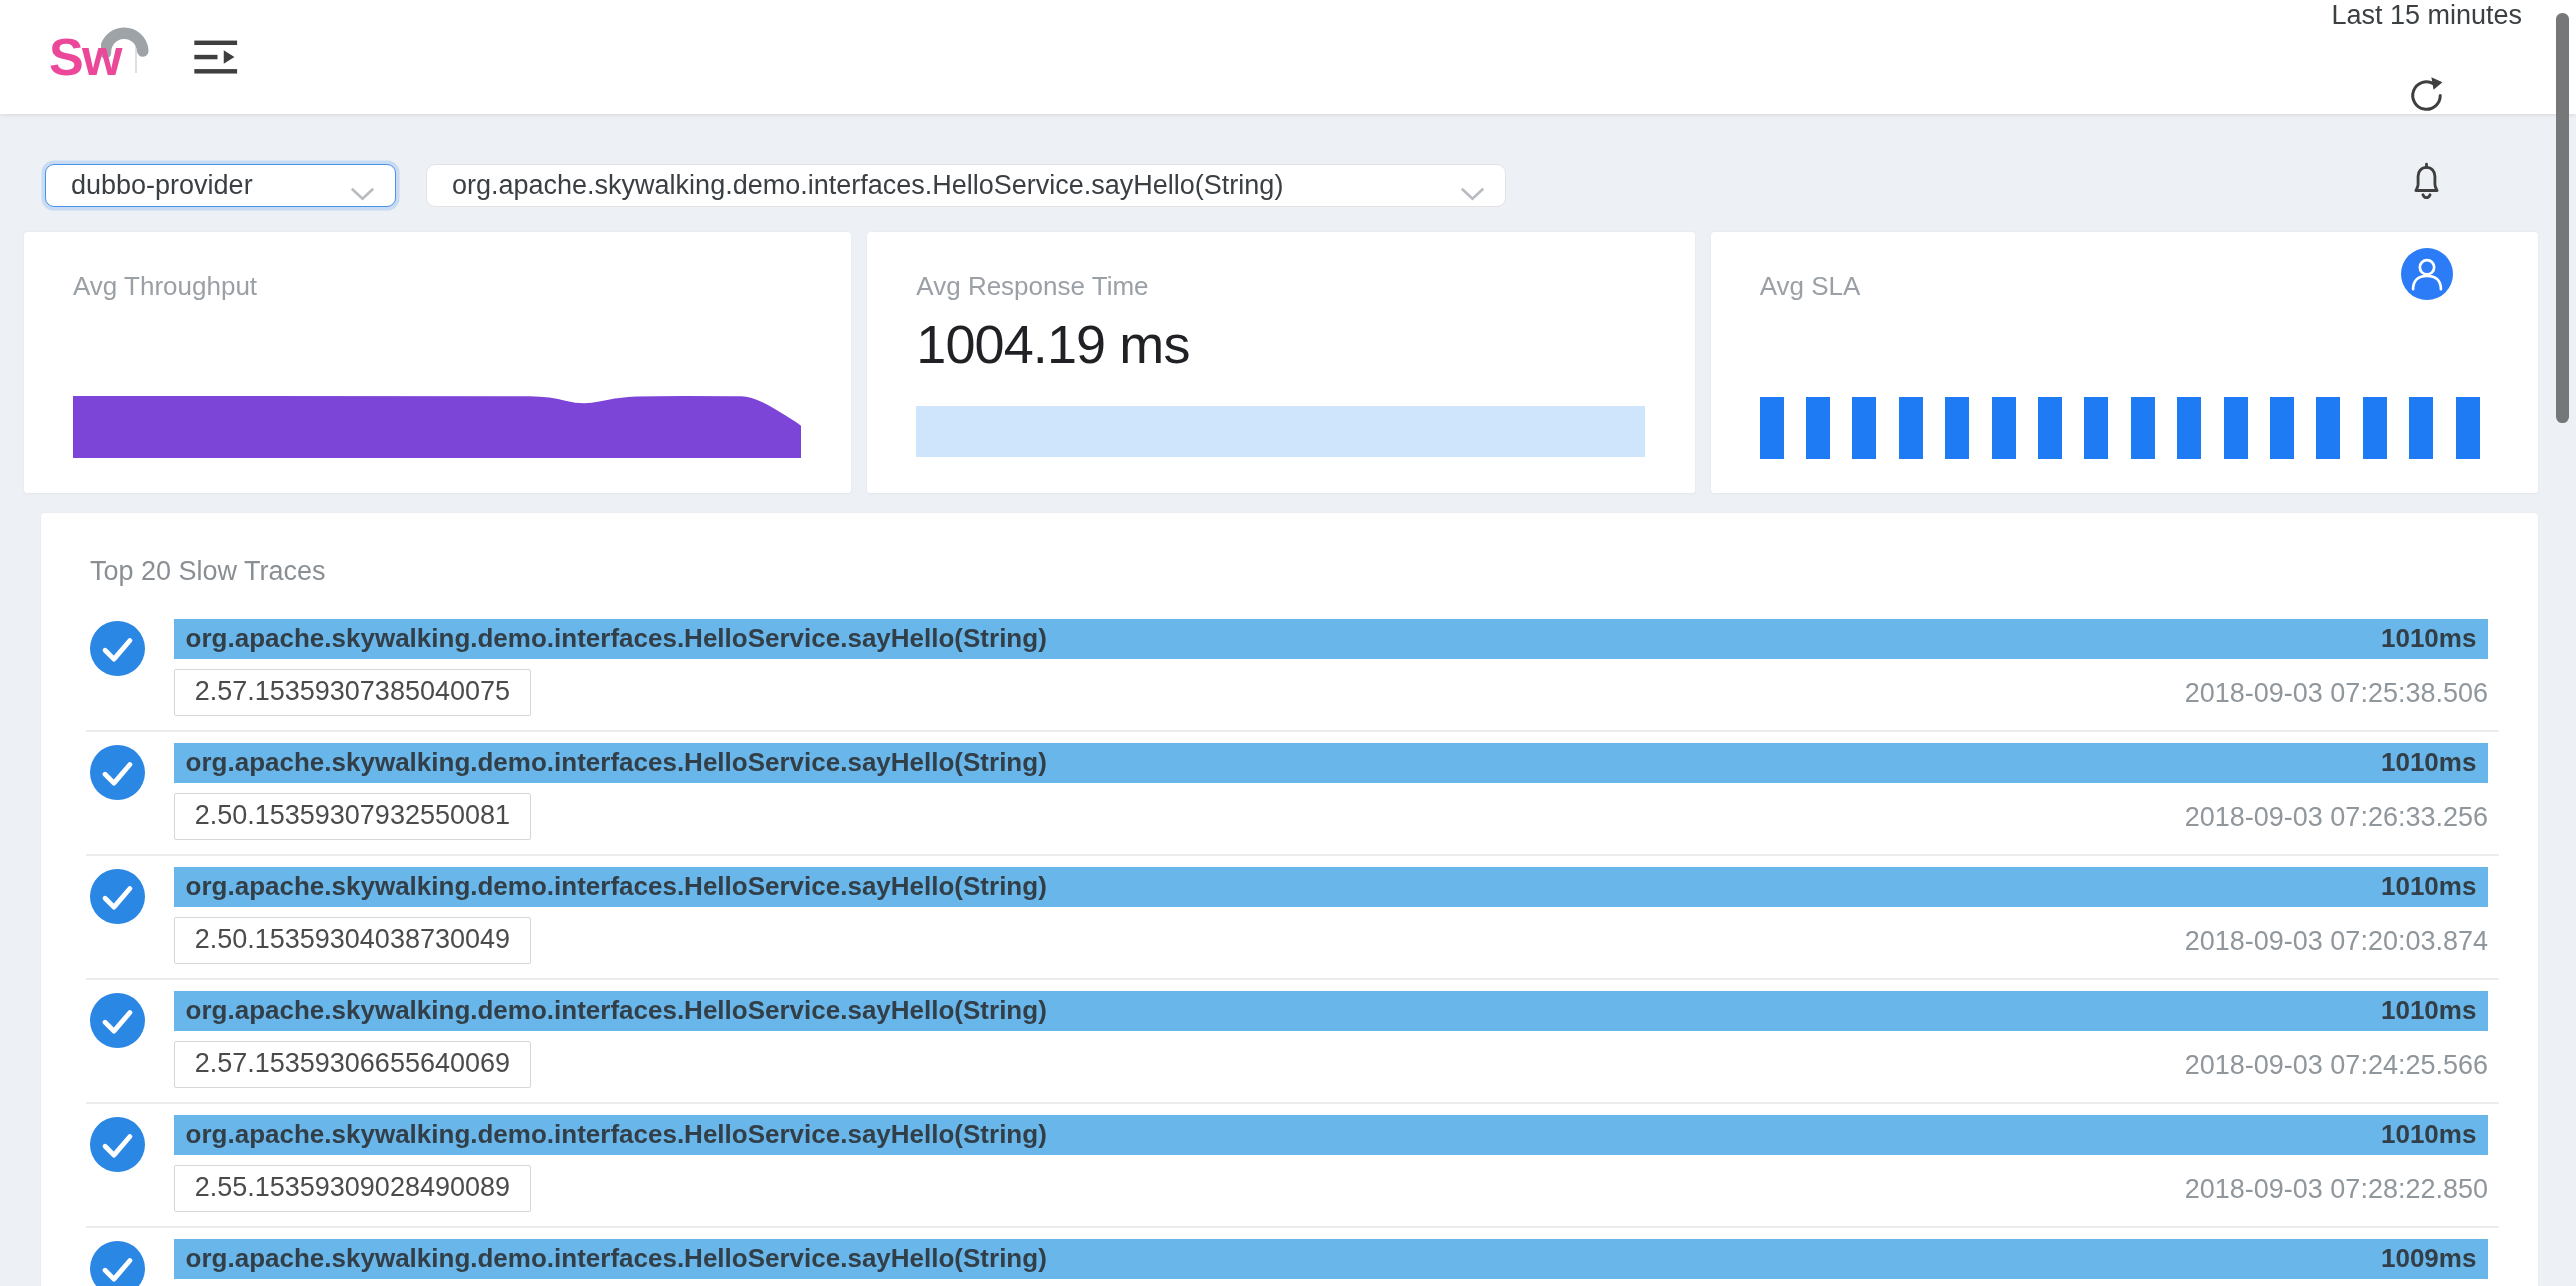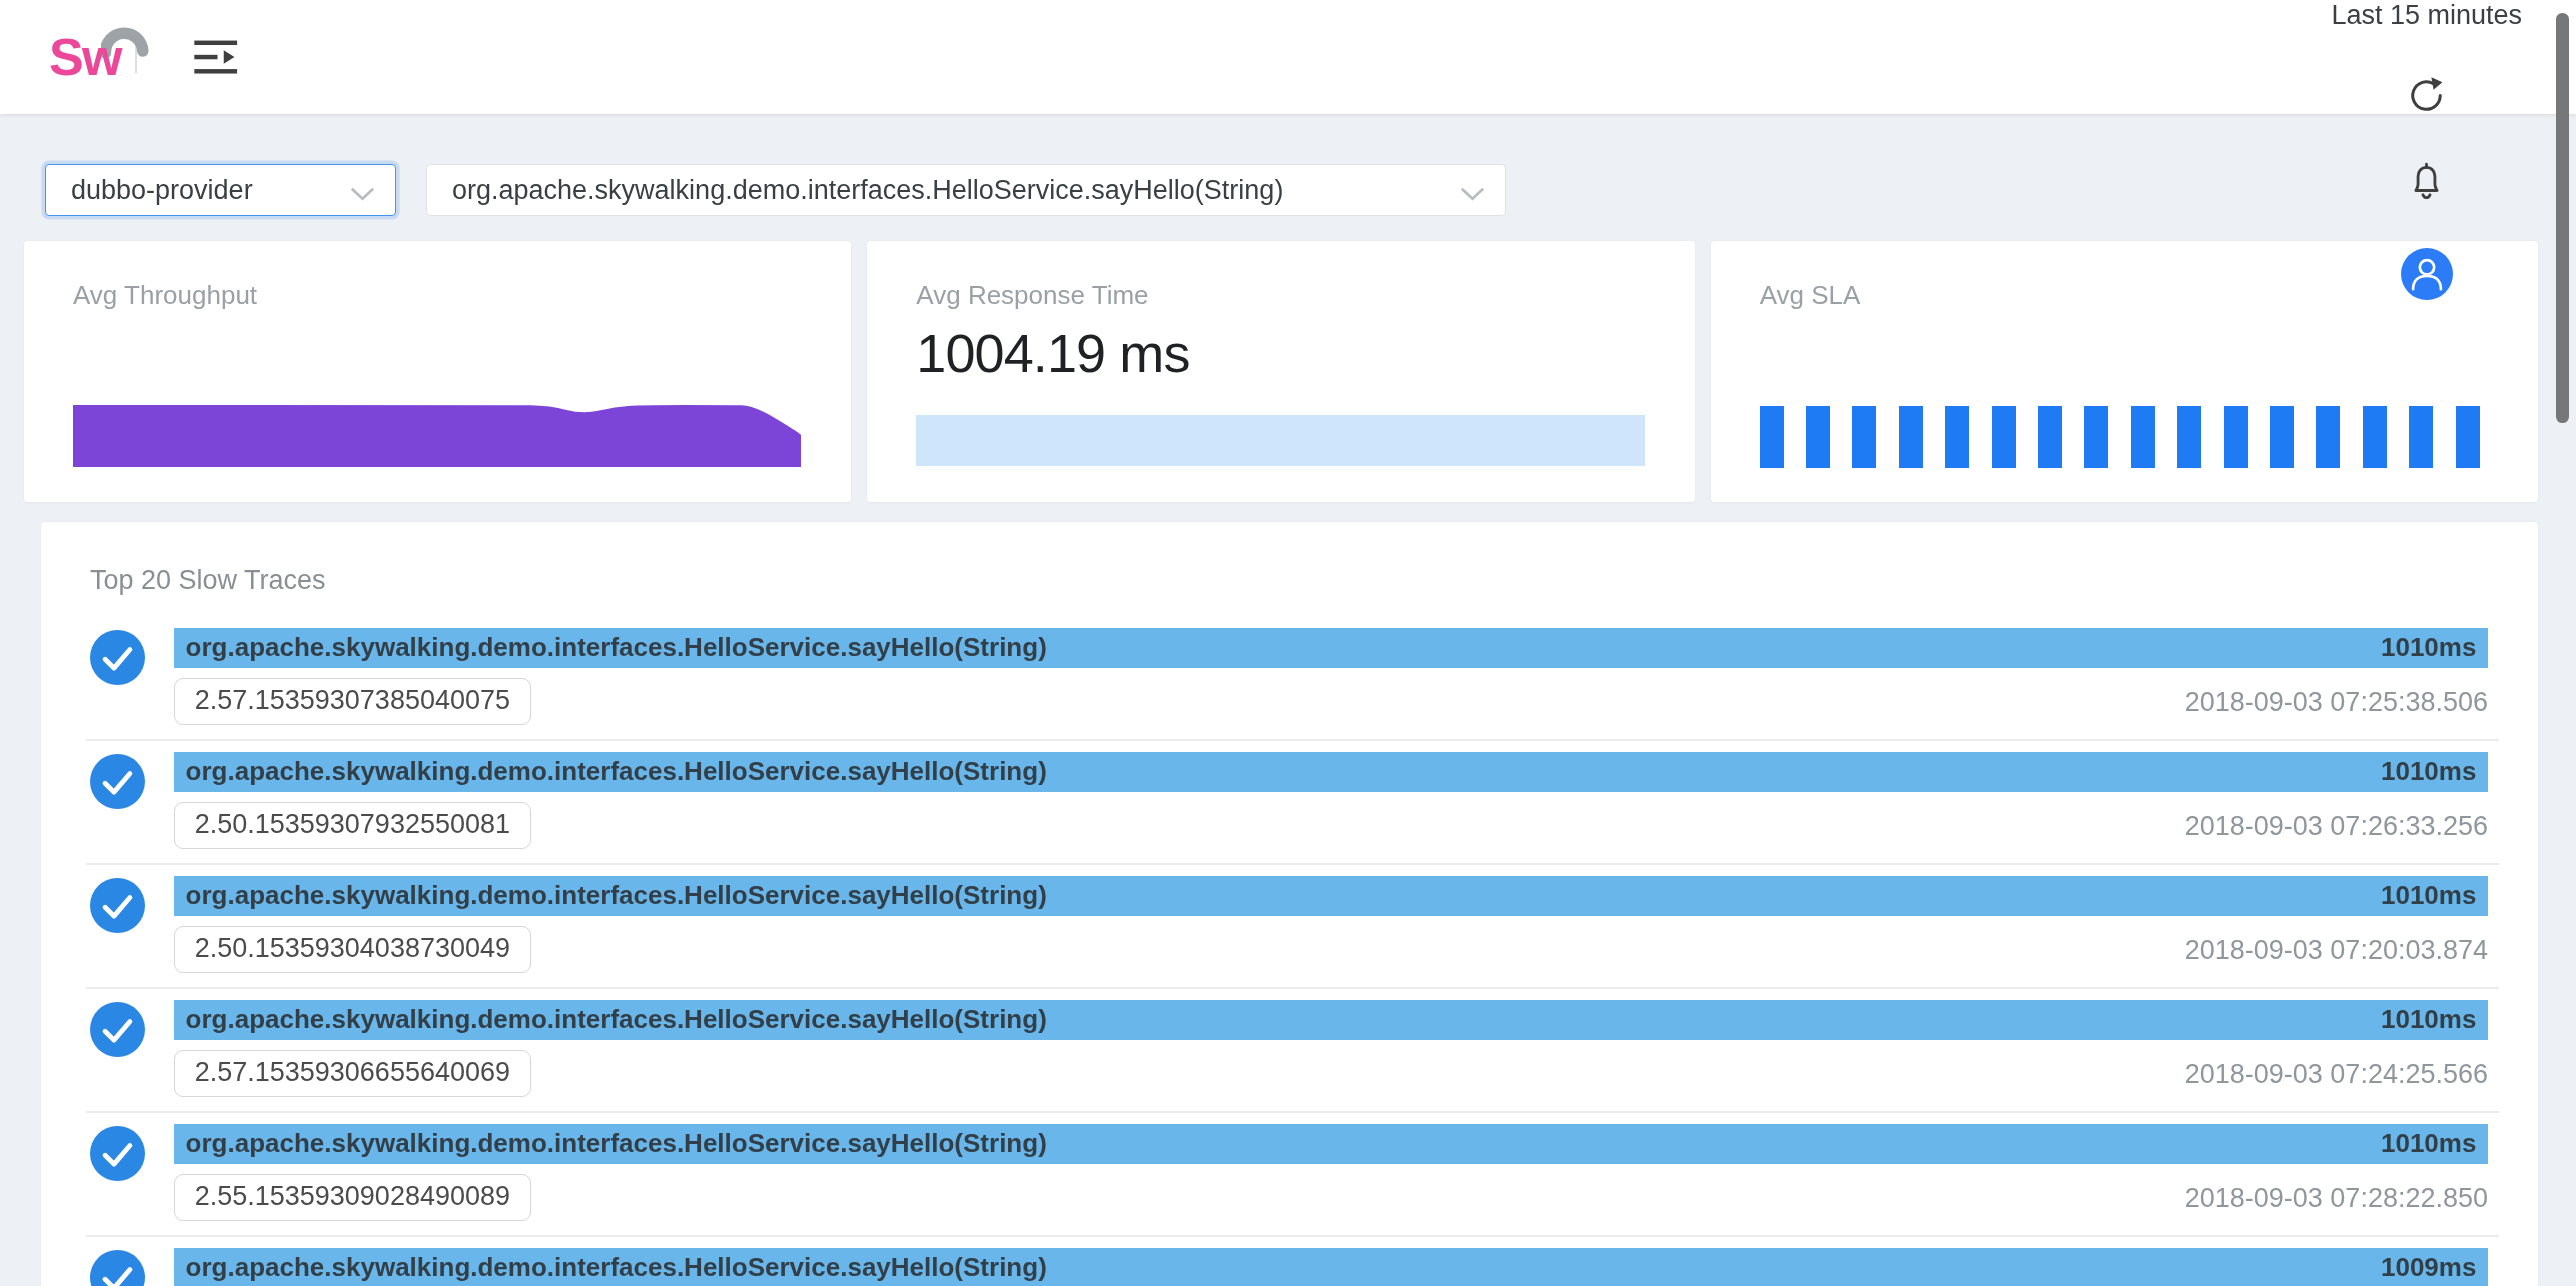--- a/index.html
+++ b/index.html
@@ -29,7 +29,7 @@
 
   
   .filters { margin:50px 38px 0 45px; display:flex; gap:30px; }
-  .select { position:relative; height:52px; background:#fff; border-radius:4px; display:flex; align-items:center; font-size:27px; color:#3a3f44; padding:0 63px 0 25px; cursor:pointer; white-space:nowrap; }
+  .select { position:relative; height:43px; background:#fff; border-radius:9px; display:flex; align-items:center; font-size:27px; color:#3a3f44; padding:0 63px 0 25px; cursor:pointer; white-space:nowrap; }
   .select .chev { position:absolute; right:19.7px; top:22.4px; }
   .select-service { width:351px; border:1.8px solid #4693ec; box-shadow:0 0 0 3.6px rgba(70,147,236,.22); }
   .select-endpoint { width:1080px; border:1.8px solid #e2e2e2; }

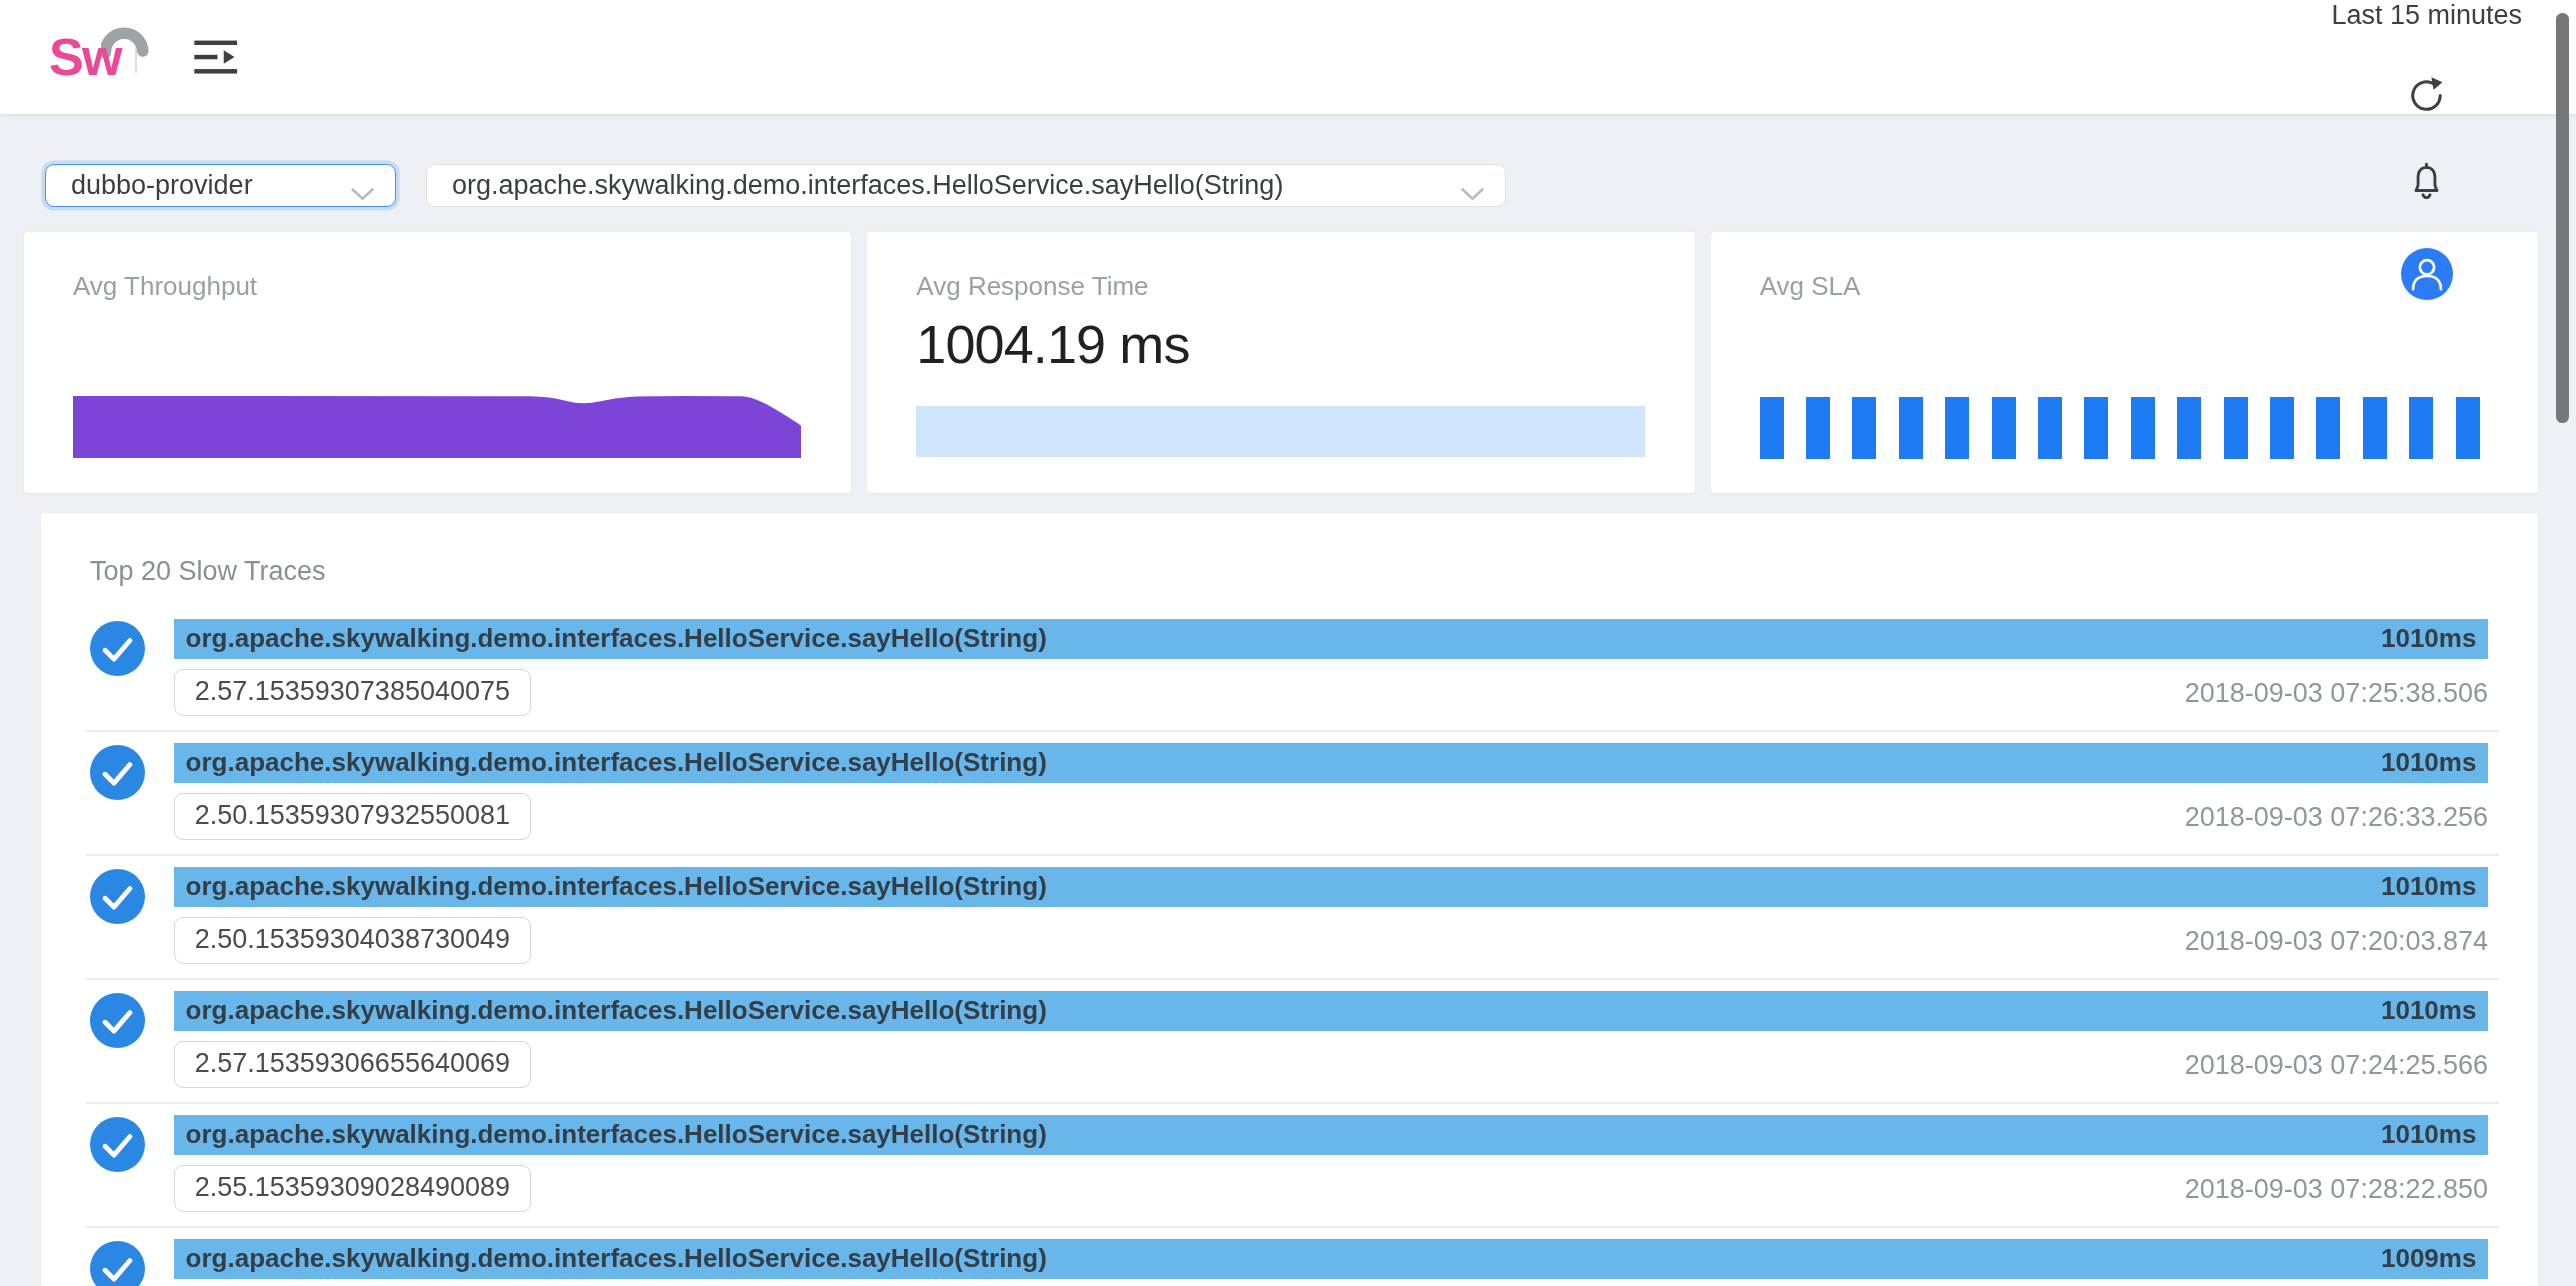--- a/index.html
+++ b/index.html
@@ -53,7 +53,7 @@
   .trace-row + .trace-row::before { content:""; position:absolute; left:45px; right:39px; top:0; height:1.8px; background:#ececec; }
   .t-check { position:absolute; left:49px; top:14.3px; width:55px; height:55px; border-radius:50%; background:#2a87e4; display:flex; align-items:center; justify-content:center; }
   .t-bar { position:absolute; left:133px; right:50px; top:12.5px; height:40px; background:#69b7ea; display:flex; justify-content:space-between; align-items:center; padding:0 11.6px; font-size:26px; font-weight:bold; color:#333f48; cursor:pointer; }
-  .t-id { position:absolute; left:133px; top:63px; height:47px; line-height:43px; padding:0 19.7px; border:1.8px solid #d6d6d6; border-radius:9px; font-size:27px; color:#4b4b4b; background:#fff; }
+  .t-id { position:absolute; left:133px; top:63px; height:47px; line-height:43px; padding:0 19.7px; border:1.8px solid #d6d6d6; border-radius:2px; font-size:27px; color:#4b4b4b; background:#fff; }
   .t-ts { position:absolute; right:50px; top:72px; font-size:27px; color:#8f969c; }
 </style>
 </head>

